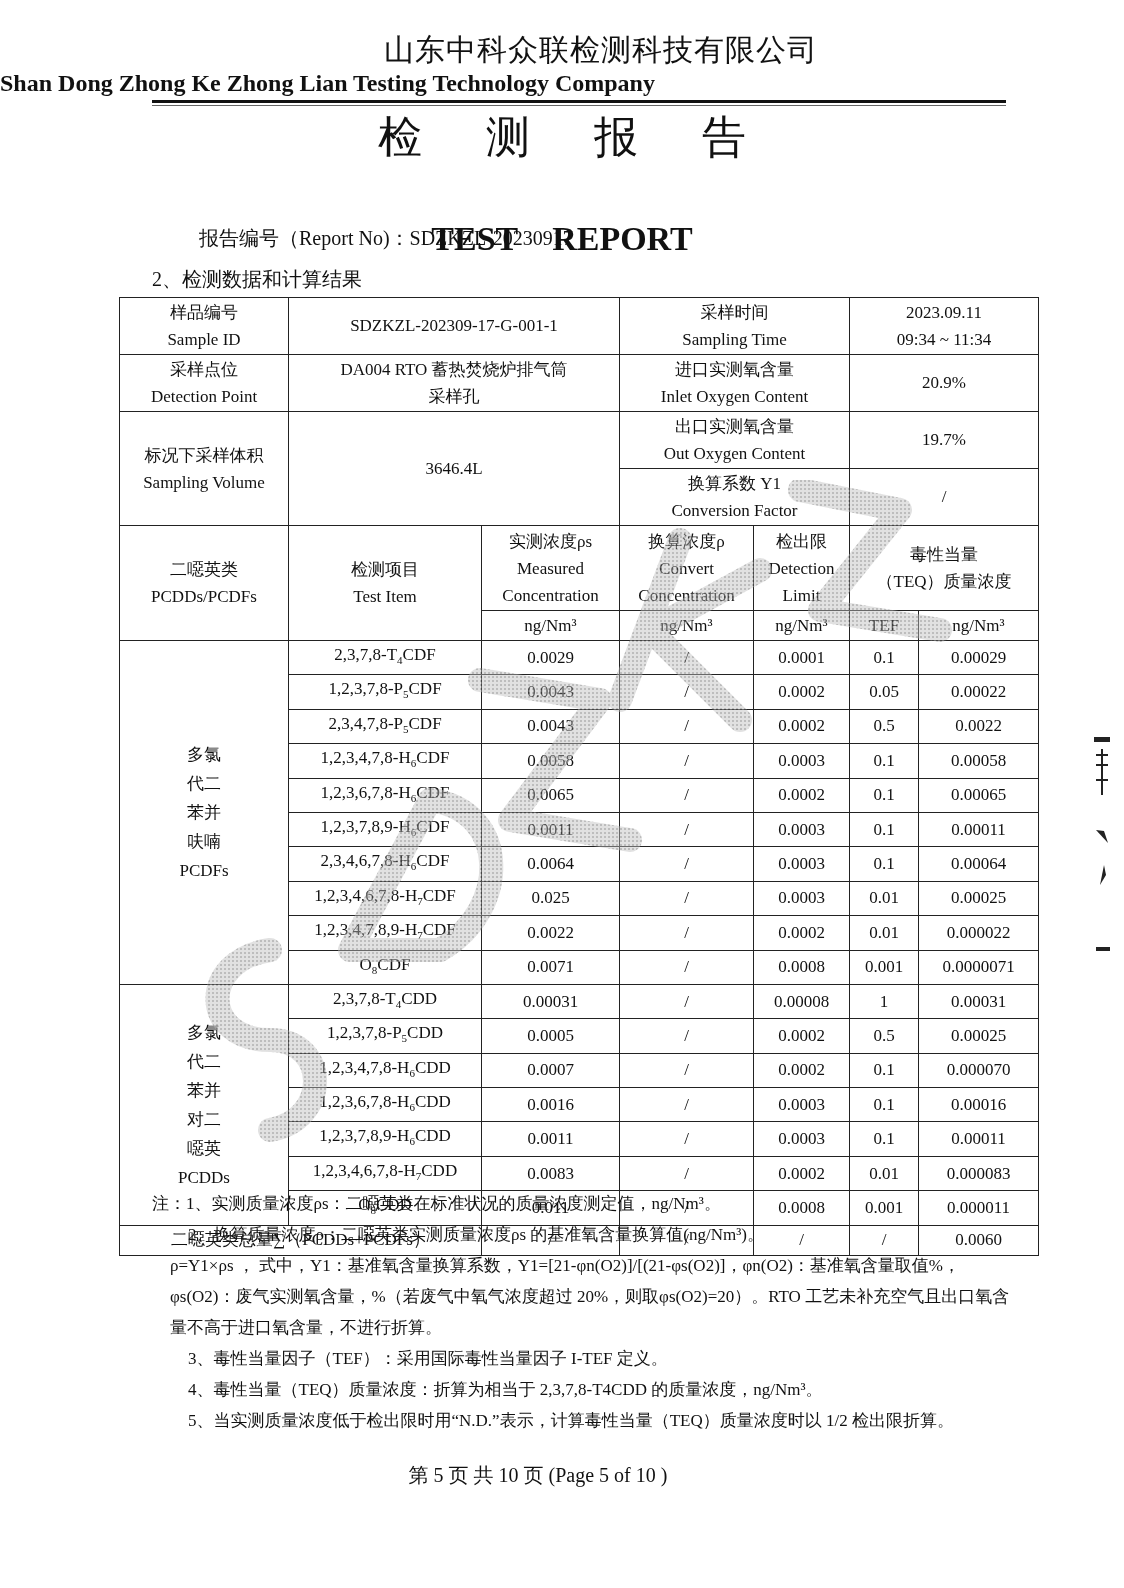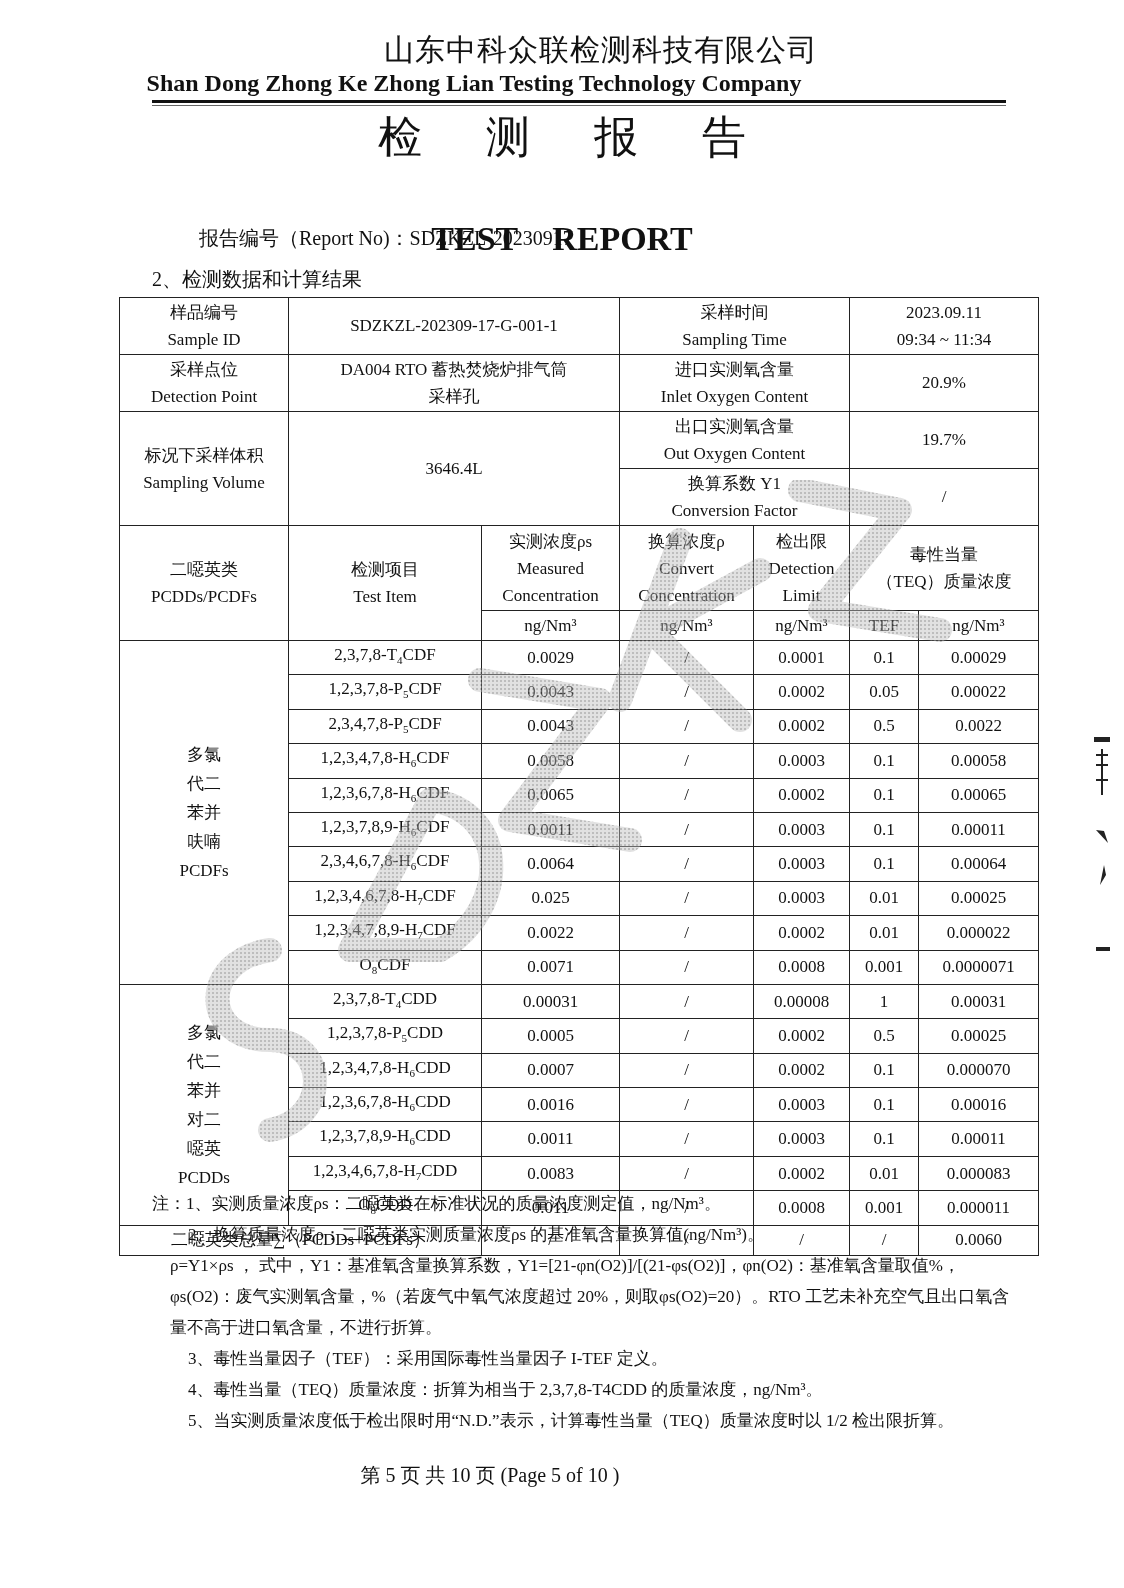--- a/index.html
+++ b/index.html
@@ -8,7 +8,7 @@
   .page { position:absolute; left:0; top:0; width:1124px; height:1588px; }
   .cn-company { position:absolute; top:30px; left:0; width:1124px; text-align:center;
                 font-size:30px; letter-spacing:1px;margin-left:39px; }
-  .en-company { position:absolute; top:70px; left:0; width:948px; text-align:center;
+  .en-company { position:absolute; top:70px; left:0; width:948px; text-align:left;
                 font-size:24px; font-weight:bold; }
   .rule-thick { position:absolute; top:100px; left:152px; width:854px; height:3px; background:#111; }
   .rule-thin { position:absolute; top:105px; left:152px; width:854px; height:1px; background:#666; }

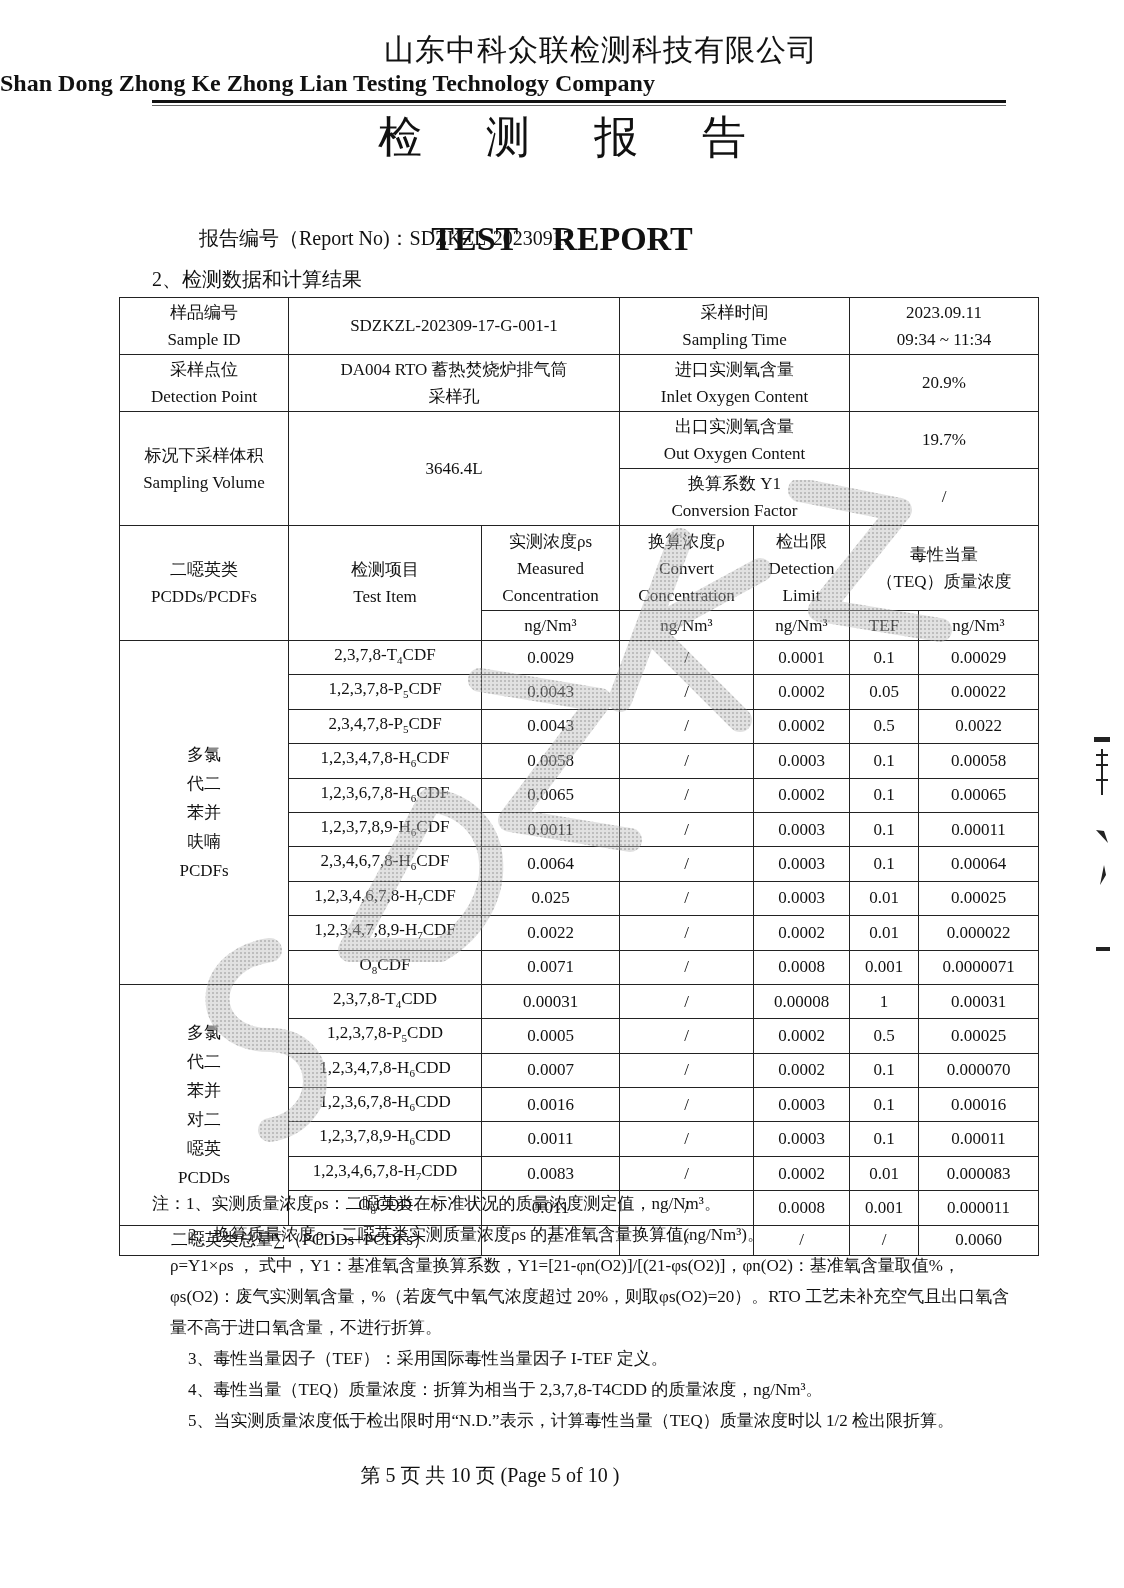--- a/index.html
+++ b/index.html
@@ -39,7 +39,7 @@
   .notes p { margin:0; }
   .notes .indent { padding-left:36px; }
   .notes .indent2 { padding-left:18px; }
-  .footer { position:absolute; top:1462px; left:0; width:980px; text-align:center; font-size:20px; }
+  .footer { position:absolute; top:1462px; left:0; width:980px; text-align:center; font-size:20px;padding-left:48px; }
   .watermark { position:absolute; left:180px; top:480px; width:820px; height:760px; pointer-events:none; opacity:0.45; }
   .edge-stamp { position:absolute; left:1082px; top:735px; width:30px; height:230px; }
 </style>

